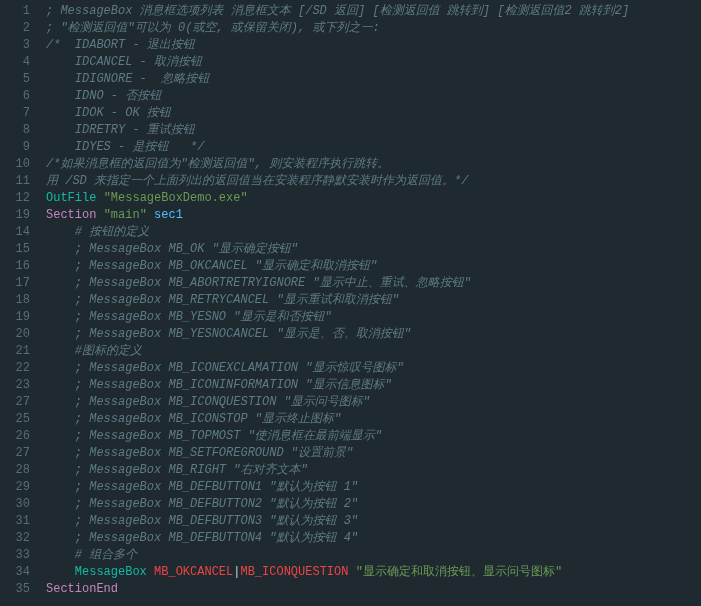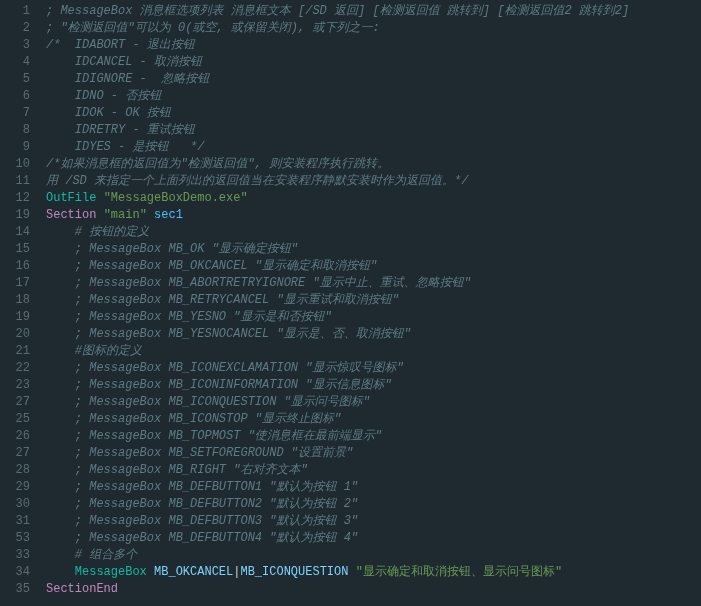--- a/index.html
+++ b/index.html
@@ -73,7 +73,7 @@
       <div>29</div>
       <div>30</div>
       <div>31</div>
-      <div>53</div>
+      <div>32</div>
       <div>33</div>
       <div>34</div>
       <div>35</div>

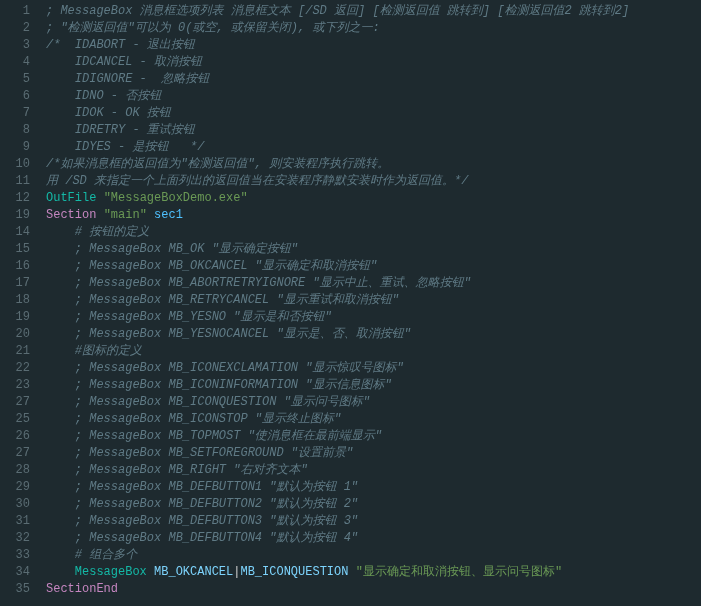--- a/index.html
+++ b/index.html
@@ -33,7 +33,7 @@
   .tok-func    { color: #14b8a6; }
   .tok-string  { color: #6a9955; }
   .tok-ident   { color: #4fc1ff; }
-  .tok-const   { color: #7dd3fc; }
+  .tok-const   { color: #ef4444; }
   .tok-plain   { color: #d4d4d4; }
   .tok-punct   { color: #d4d4d4; }
 </style>

